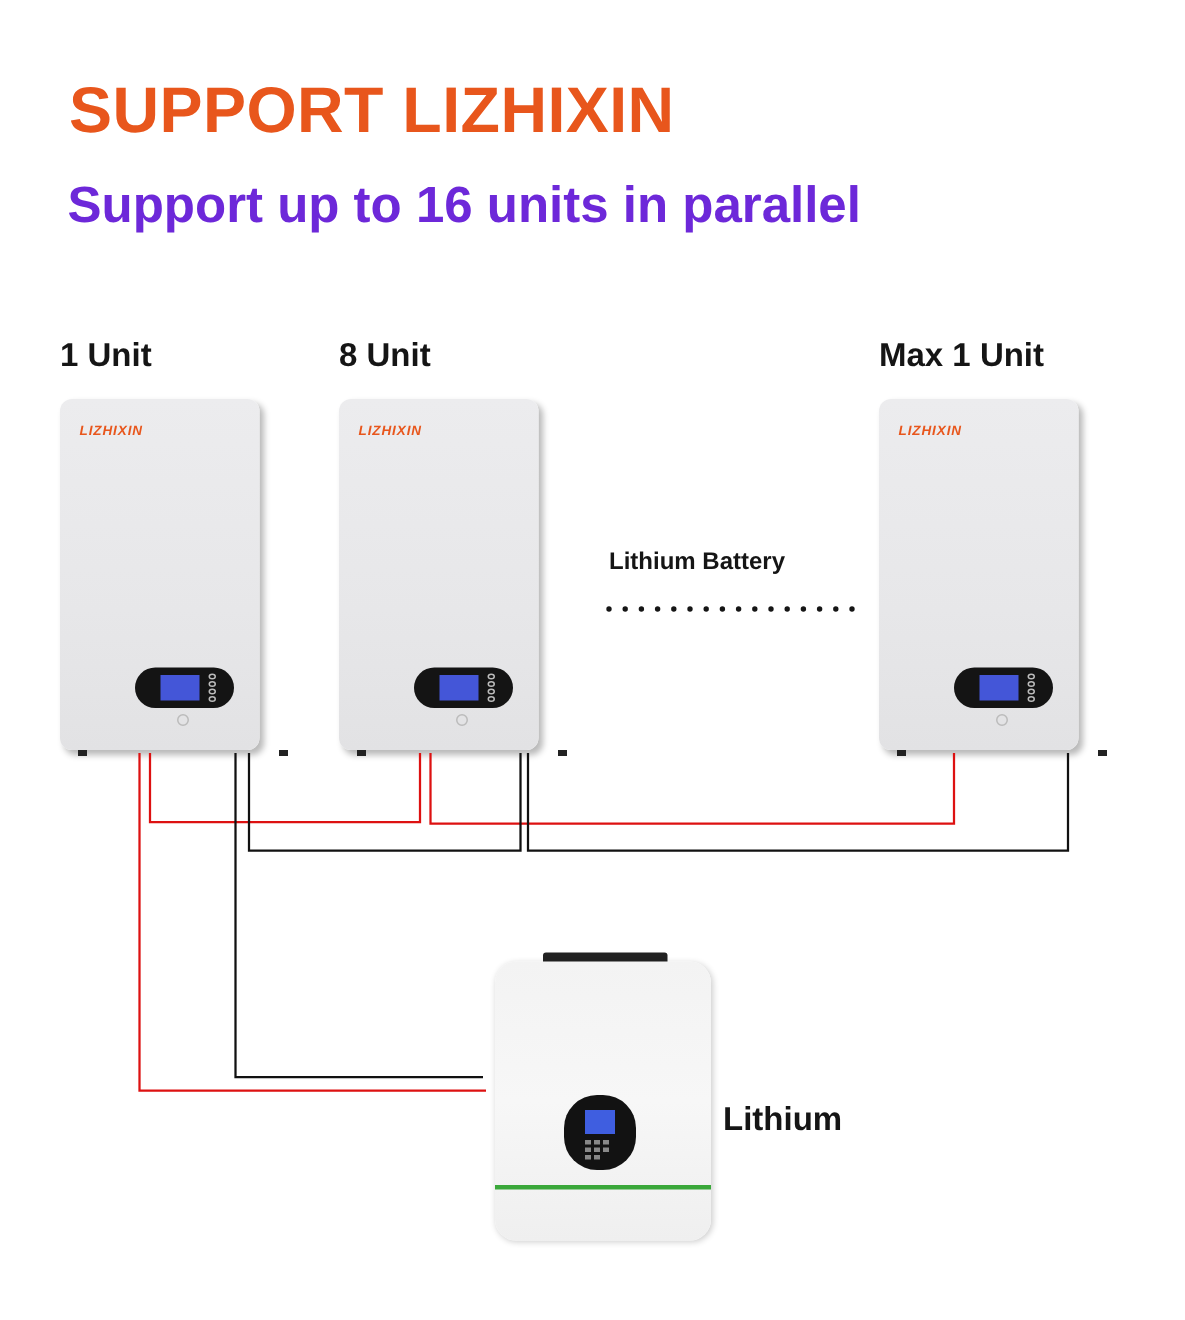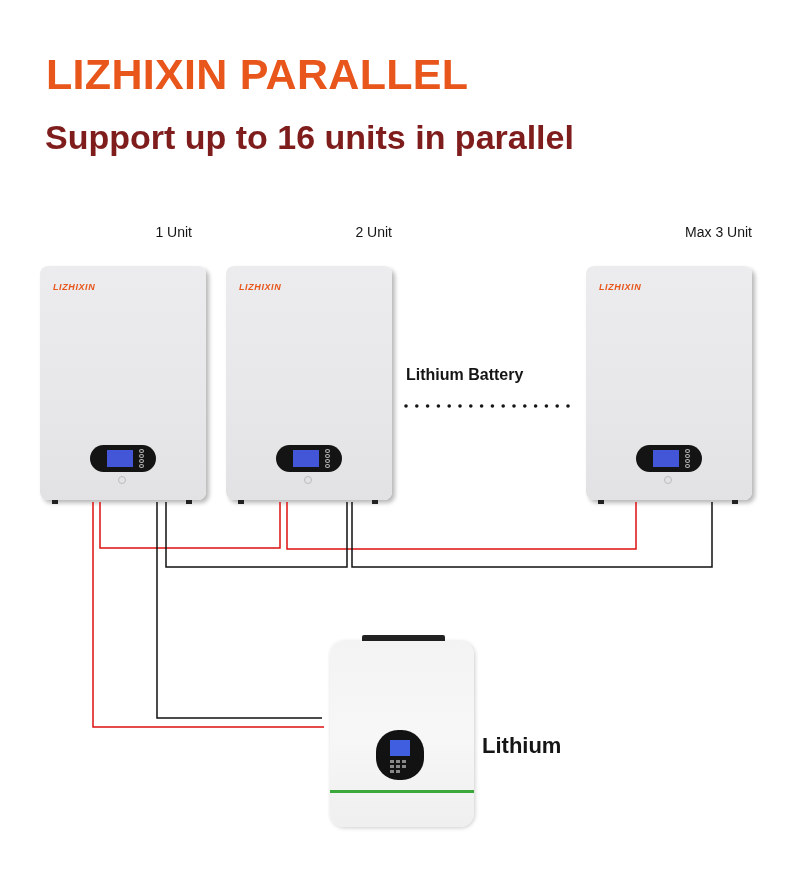--- a/index.html
+++ b/index.html
@@ -31,7 +31,7 @@
 </head>
 <body>
 
-<div class="abs title">LIZHIXIN PARALLEL</div>
+<div class="abs title">SUPPORT LIZHIXIN</div>
 <div class="abs subtitle">Support up to 16 units in parallel</div>
 
 <div class="abs unit-label" style="left:40px;top:224px;width:152px;">1 Unit</div>

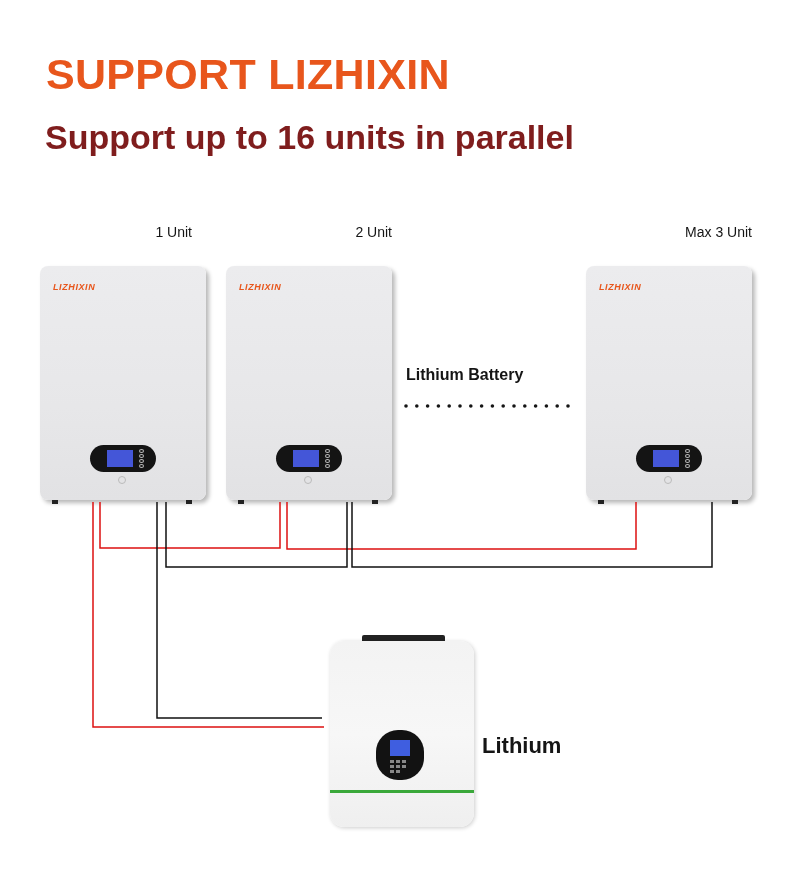--- a/index.html
+++ b/index.html
@@ -6,7 +6,7 @@
   body{width:790px;height:880px;position:relative;overflow:hidden;font-family:"Liberation Sans","DejaVu Sans",sans-serif;}
   .abs{position:absolute;}
   .title{left:46px;top:50px;font-size:43px;font-weight:bold;color:#e8561c;letter-spacing:0.3px;white-space:nowrap;}
-  .subtitle{left:45px;top:118px;font-size:34px;font-weight:bold;color:#7f1d1d;white-space:nowrap;}
+  .subtitle{left:45px;top:118px;font-size:34px;font-weight:bold;color:#6d28d9;white-space:nowrap;}
   .unit-label{font-size:14px;font-weight:normal;color:#151515;white-space:nowrap;text-align:right;}
   .battery{width:166px;height:234px;background:linear-gradient(180deg,#ececee 0%,#e7e7e9 60%,#e2e2e4 100%);border-radius:8px;box-shadow:3px 3px 4px rgba(0,0,0,0.28);}
   .brand{position:absolute;left:13px;top:16px;font-size:9px;font-weight:bold;font-style:italic;color:#e8561c;letter-spacing:0.6px;}

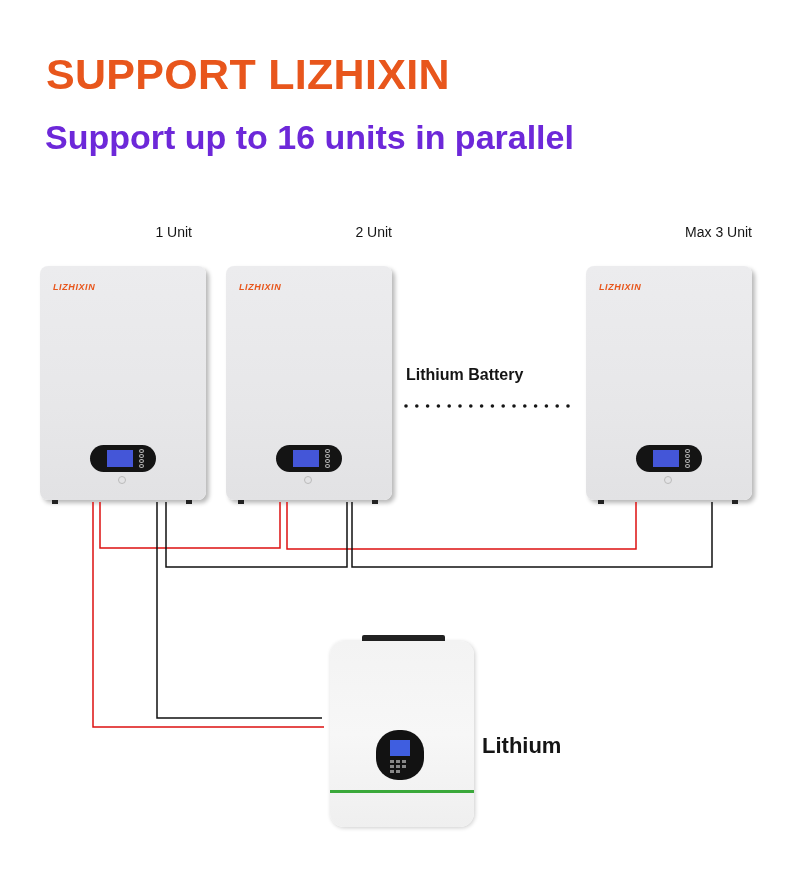--- a/index.html
+++ b/index.html
@@ -7,7 +7,7 @@
   .abs{position:absolute;}
   .title{left:46px;top:50px;font-size:43px;font-weight:bold;color:#e8561c;letter-spacing:0.3px;white-space:nowrap;}
   .subtitle{left:45px;top:118px;font-size:34px;font-weight:bold;color:#6d28d9;white-space:nowrap;}
-  .unit-label{font-size:14px;font-weight:normal;color:#151515;white-space:nowrap;text-align:right;}
+  .unit-label{font-size:22px;font-weight:bold;color:#151515;white-space:nowrap;text-align:left;}
   .battery{width:166px;height:234px;background:linear-gradient(180deg,#ececee 0%,#e7e7e9 60%,#e2e2e4 100%);border-radius:8px;box-shadow:3px 3px 4px rgba(0,0,0,0.28);}
   .brand{position:absolute;left:13px;top:16px;font-size:9px;font-weight:bold;font-style:italic;color:#e8561c;letter-spacing:0.6px;}
   .display{position:absolute;left:50px;top:179px;width:66px;height:27px;background:#141414;border-radius:14px;}

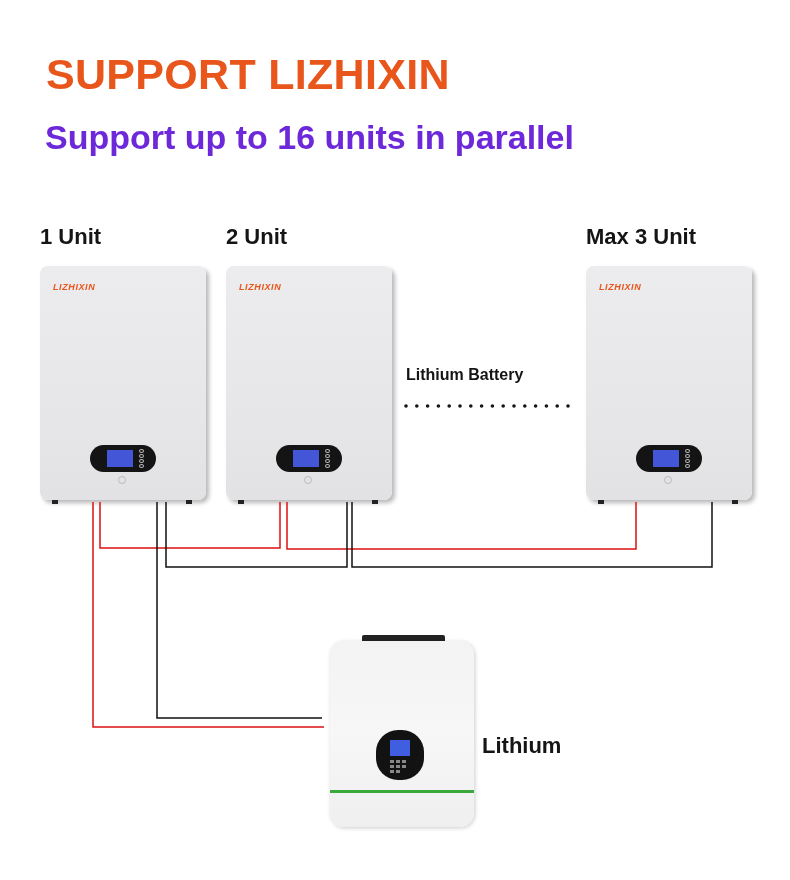--- a/index.html
+++ b/index.html
@@ -35,7 +35,7 @@
 <div class="abs subtitle">Support up to 16 units in parallel</div>
 
 <div class="abs unit-label" style="left:40px;top:224px;width:152px;">1 Unit</div>
-<div class="abs unit-label" style="left:226px;top:224px;width:166px;">2 Unit</div>
+<div class="abs unit-label" style="left:226px;top:224px;width:166px;">8 Unit</div>
 <div class="abs unit-label" style="left:586px;top:224px;width:166px;">Max 3 Unit</div>
 
 <div class="abs battery" style="left:40px;top:266px;">

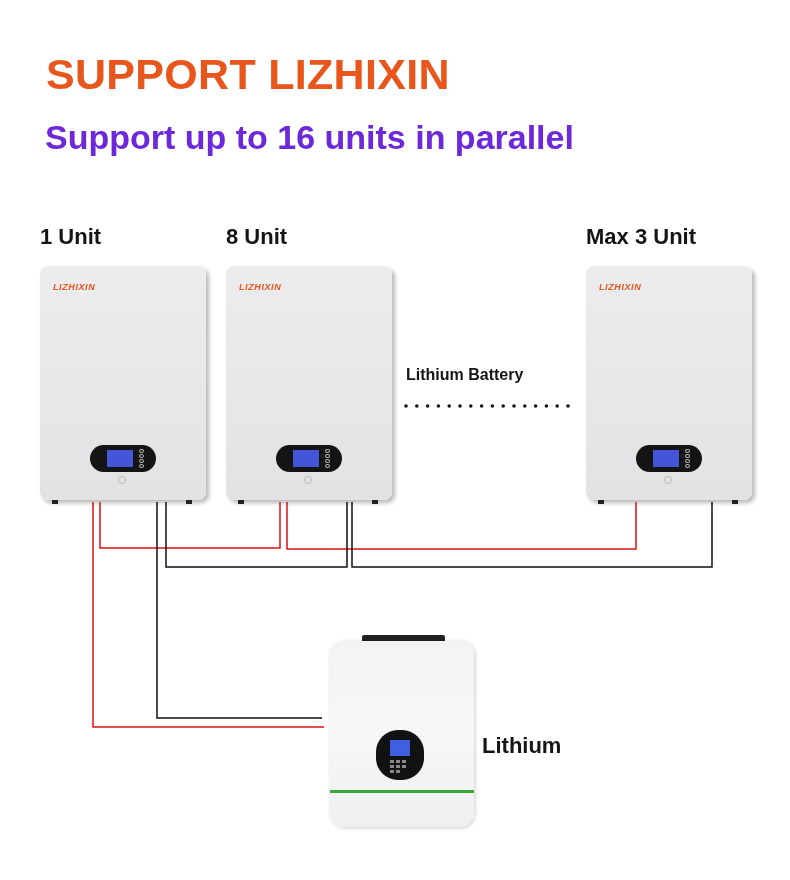--- a/index.html
+++ b/index.html
@@ -36,7 +36,7 @@
 
 <div class="abs unit-label" style="left:40px;top:224px;width:152px;">1 Unit</div>
 <div class="abs unit-label" style="left:226px;top:224px;width:166px;">8 Unit</div>
-<div class="abs unit-label" style="left:586px;top:224px;width:166px;">Max 3 Unit</div>
+<div class="abs unit-label" style="left:586px;top:224px;width:166px;">Max 1 Unit</div>
 
 <div class="abs battery" style="left:40px;top:266px;">
   <div class="brand">LIZHIXIN</div>

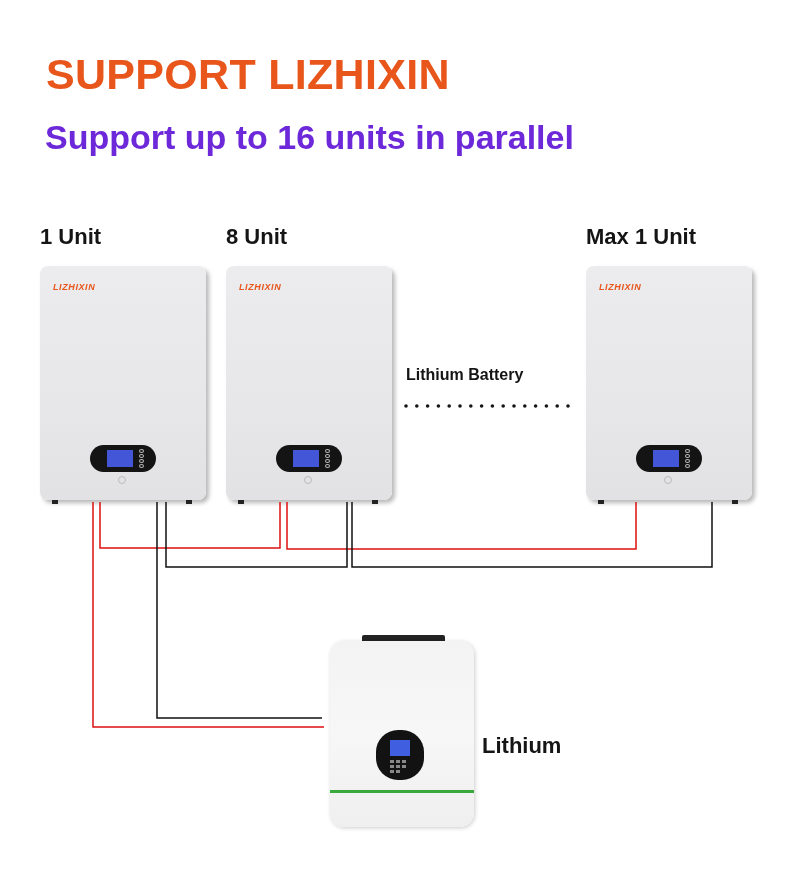--- a/index.html
+++ b/index.html
@@ -8,7 +8,7 @@
   .title{left:46px;top:50px;font-size:43px;font-weight:bold;color:#e8561c;letter-spacing:0.3px;white-space:nowrap;}
   .subtitle{left:45px;top:118px;font-size:34px;font-weight:bold;color:#6d28d9;white-space:nowrap;}
   .unit-label{font-size:22px;font-weight:bold;color:#151515;white-space:nowrap;text-align:left;}
-  .battery{width:166px;height:234px;background:linear-gradient(180deg,#ececee 0%,#e7e7e9 60%,#e2e2e4 100%);border-radius:8px;box-shadow:3px 3px 4px rgba(0,0,0,0.28);}
+  .battery{width:133px;height:234px;background:linear-gradient(180deg,#ececee 0%,#e7e7e9 60%,#e2e2e4 100%);border-radius:8px;box-shadow:3px 3px 4px rgba(0,0,0,0.28);}
   .brand{position:absolute;left:13px;top:16px;font-size:9px;font-weight:bold;font-style:italic;color:#e8561c;letter-spacing:0.6px;}
   .display{position:absolute;left:50px;top:179px;width:66px;height:27px;background:#141414;border-radius:14px;}
   .screen{position:absolute;left:17px;top:5px;width:26px;height:17px;background:#4456d8;}

